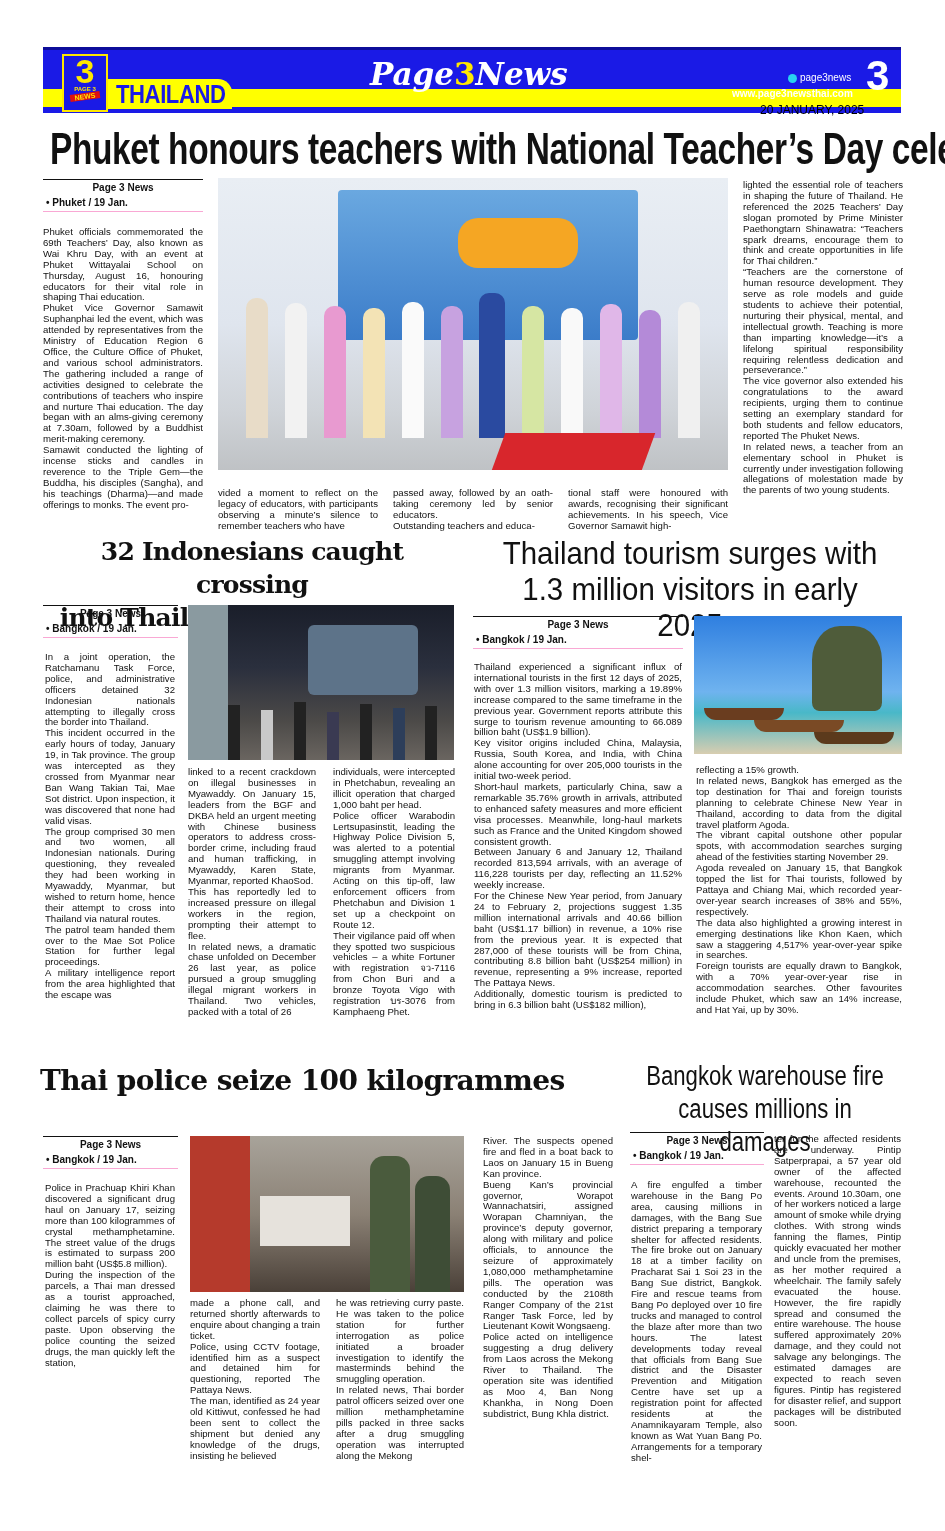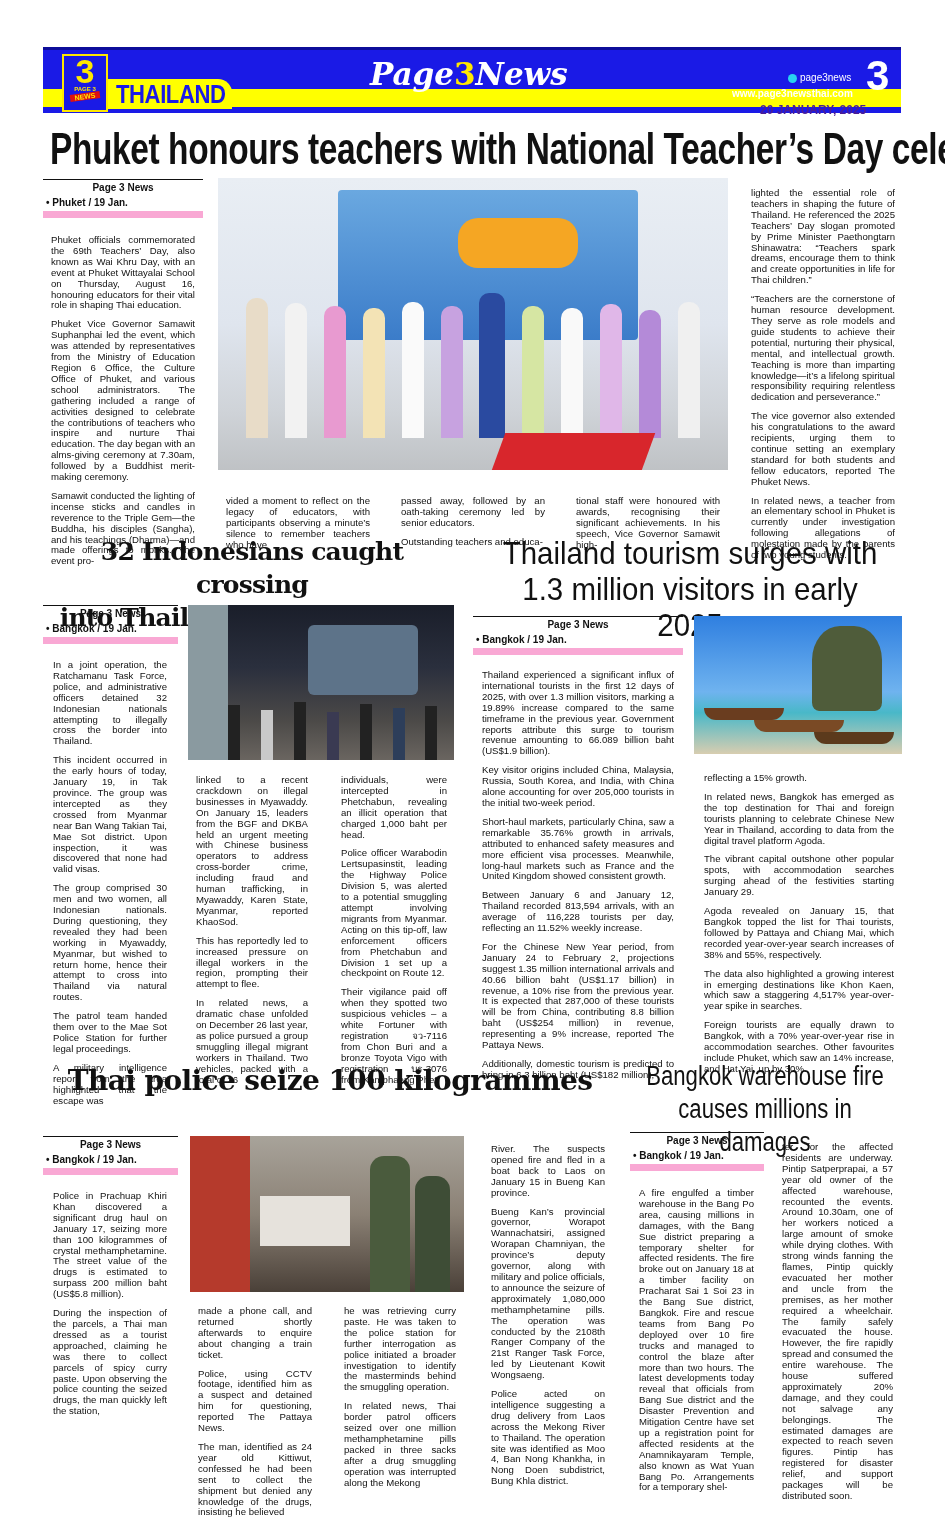--- a/index.html
+++ b/index.html
@@ -23,7 +23,7 @@
 #social .dot{display:inline-block;width:9px;height:9px;border-radius:50%;background:#29d3f0;margin-right:3px;vertical-align:middle}
 #site{left:732px;top:88px;font-size:10px;color:#fff;font-weight:bold}
 #pagenum{left:866px;top:52px;font-size:42px;font-weight:bold;color:#fff}
-#issue-date{left:760px;top:103px;font-size:12px;font-weight:bold;color:#4c1d95}
+#issue-date{left:760px;top:103px;font-size:12px;font-weight:normal;color:#000000}
 
 .h-cond{font-weight:bold;transform-origin:left top;white-space:nowrap}
 #h1{left:50px;top:124px;font-size:44px;transform:scaleX(0.76);letter-spacing:-0.5px}

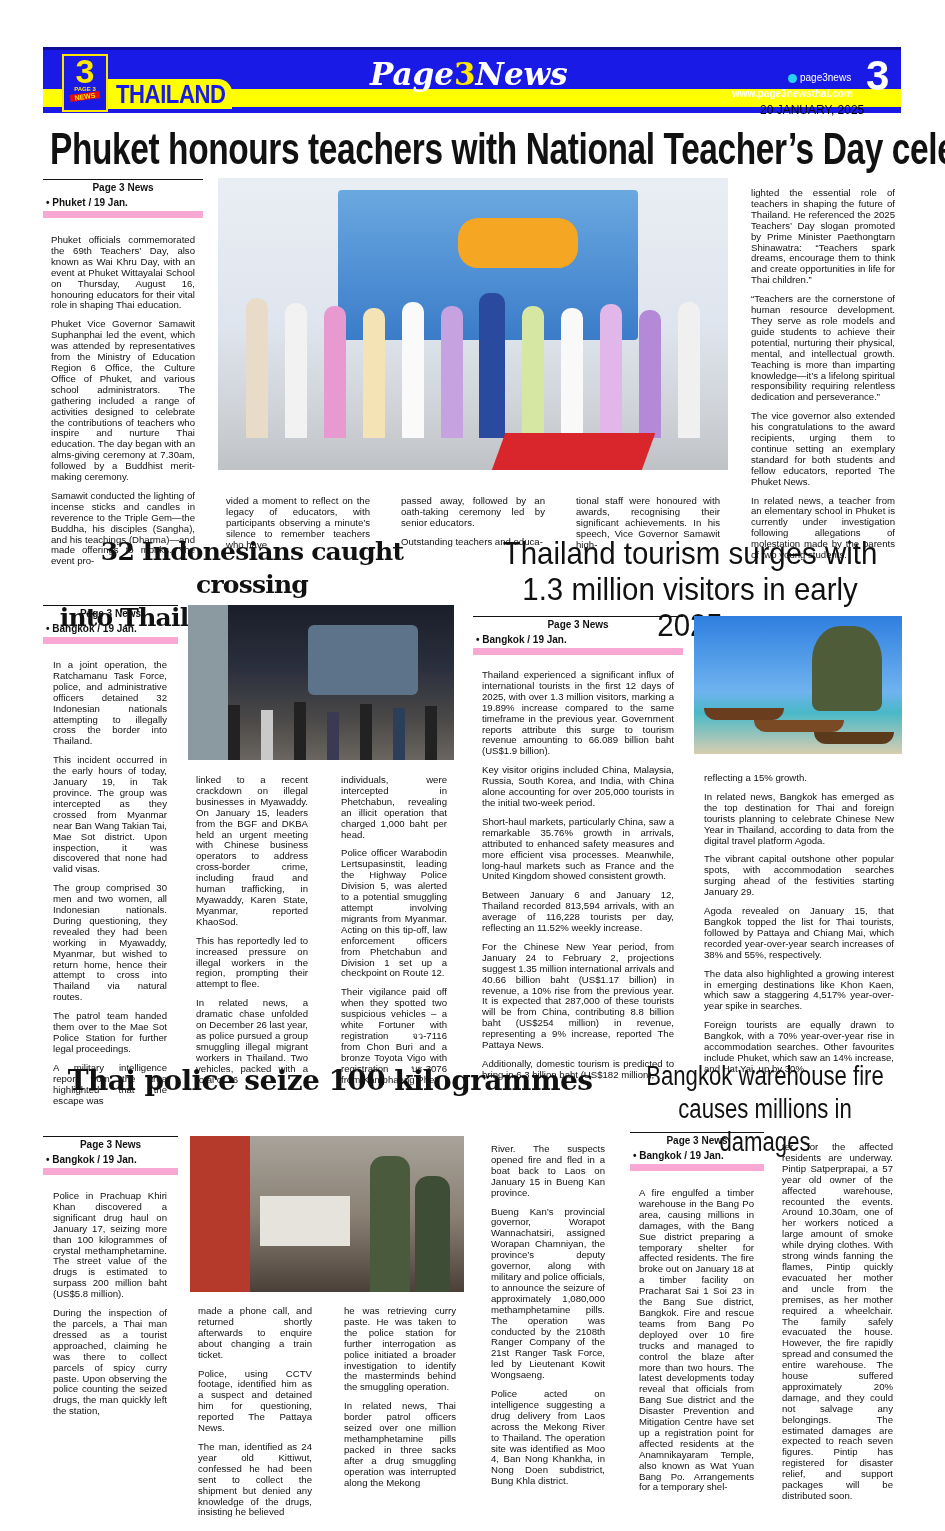--- a/index.html
+++ b/index.html
@@ -27,7 +27,7 @@
 
 .h-cond{font-weight:bold;transform-origin:left top;white-space:nowrap}
 #h1{left:50px;top:124px;font-size:44px;transform:scaleX(0.76);letter-spacing:-0.5px}
-.slug{border-top:1px solid #111;border-bottom:7px solid #f9a8d4}
+.slug{border-top:1px solid #111;border-bottom:1px solid #f9a8d4}
 .slug .src{text-align:center;font-weight:bold;font-size:10px;padding:2px 0}
 .slug .dl{font-weight:bold;font-size:10px;padding:2px 0 3px 3px}
 .photo{position:absolute;overflow:hidden}

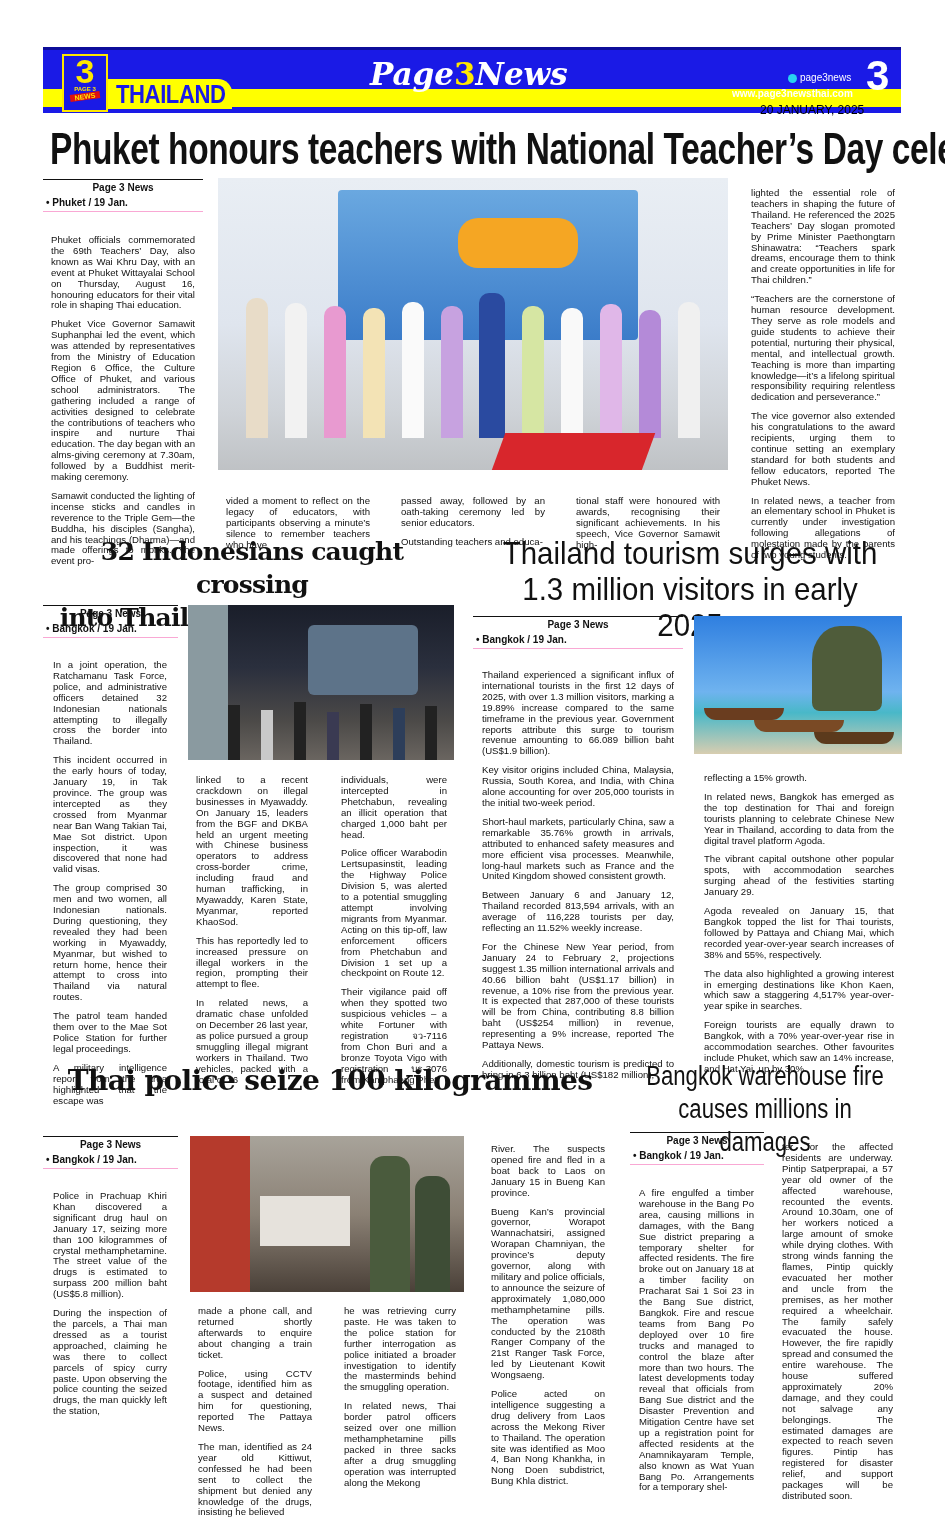--- a/index.html
+++ b/index.html
@@ -6,7 +6,7 @@
 body{width:945px;height:1531px;background:#fff;position:relative;overflow:hidden;font-family:"Liberation Sans",sans-serif;color:#111}
 .abs{position:absolute}
 .body-text{font-size:9.6px;line-height:10.9px;text-align:justify;hyphens:auto}
-.body-text p{margin:8px}
+.body-text p{margin:0}
 
 #mast{left:43px;top:47px;width:858px;height:66px;background:#1a1ae6;border-top:3px solid #0d0d9a}
 #mast .yband{position:absolute;left:0;right:0;bottom:6px;height:18px;background:#ffff00}

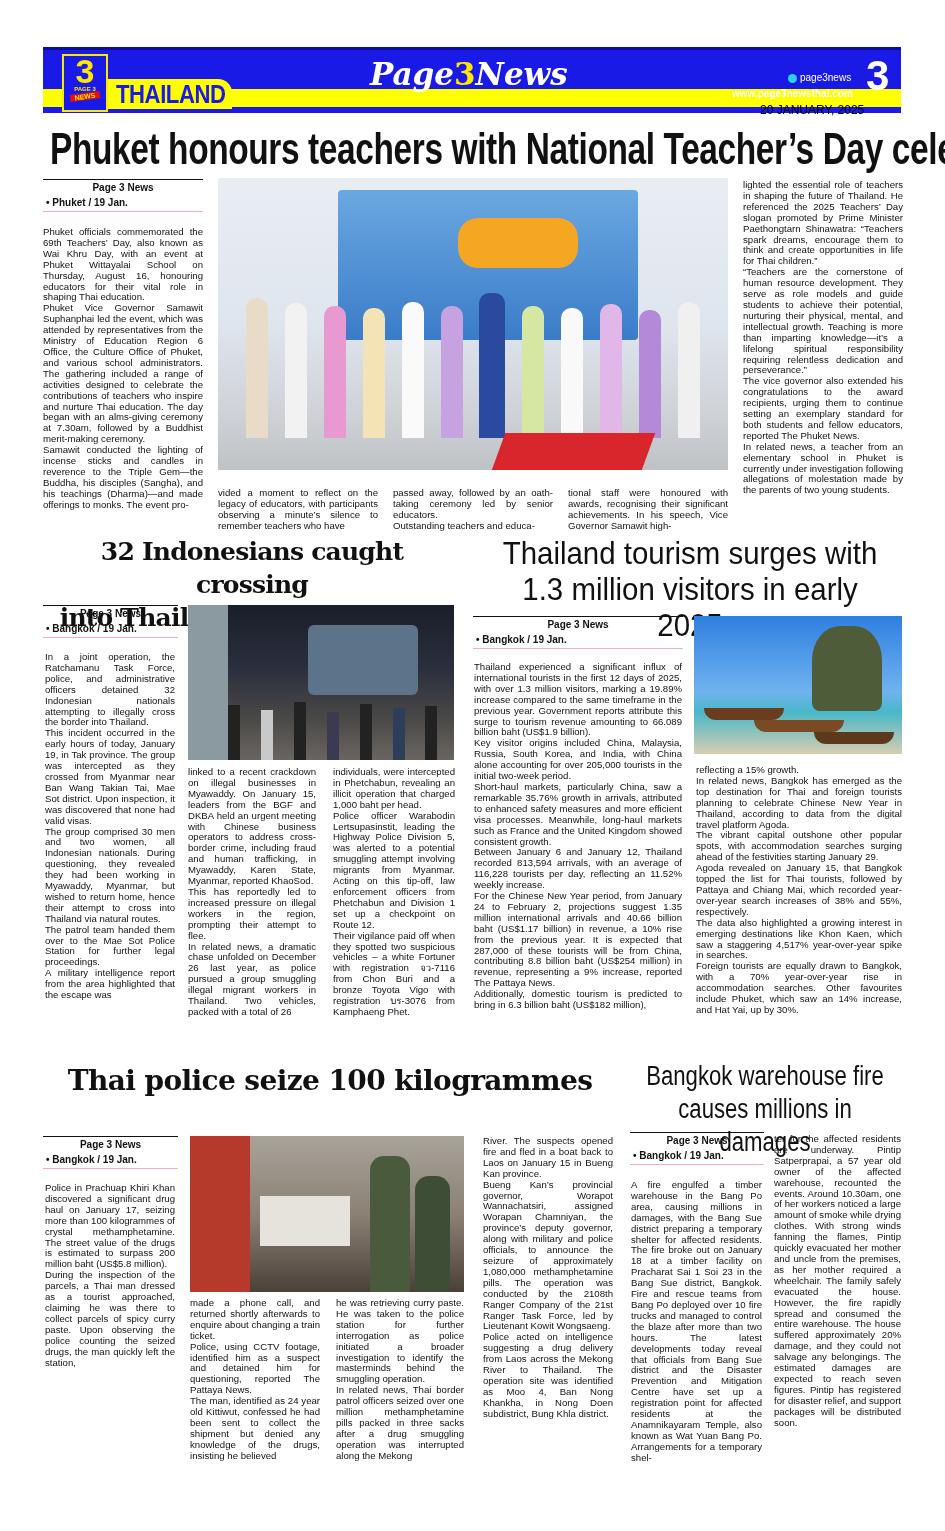--- a/index.html
+++ b/index.html
@@ -172,7 +172,7 @@
 <div class="abs body-text" style="left:696px;top:765px;width:206px">
   <p>reflecting a 15% growth.</p>
   <p>In related news, Bangkok has emerged as the top destination for Thai and foreign tourists planning to celebrate Chinese New Year in Thailand, according to data from the digital travel platform Agoda.</p>
-  <p>The vibrant capital outshone other popular spots, with accommodation searches surging ahead of the festivities starting January 29.</p>
+  <p>The vibrant capital outshone other popular spots, with accommodation searches surging ahead of the festivities starting November 29.</p>
   <p>Agoda revealed on January 15, that Bangkok topped the list for Thai tourists, followed by Pattaya and Chiang Mai, which recorded year-over-year search increases of 38% and 55%, respectively.</p>
   <p>The data also highlighted a growing interest in emerging destinations like Khon Kaen, which saw a staggering 4,517% year-over-year spike in searches.</p>
   <p>Foreign tourists are equally drawn to Bangkok, with a 70% year-over-year rise in accommodation searches. Other favourites include Phuket, which saw an 14% increase, and Hat Yai, up by 30%.</p>

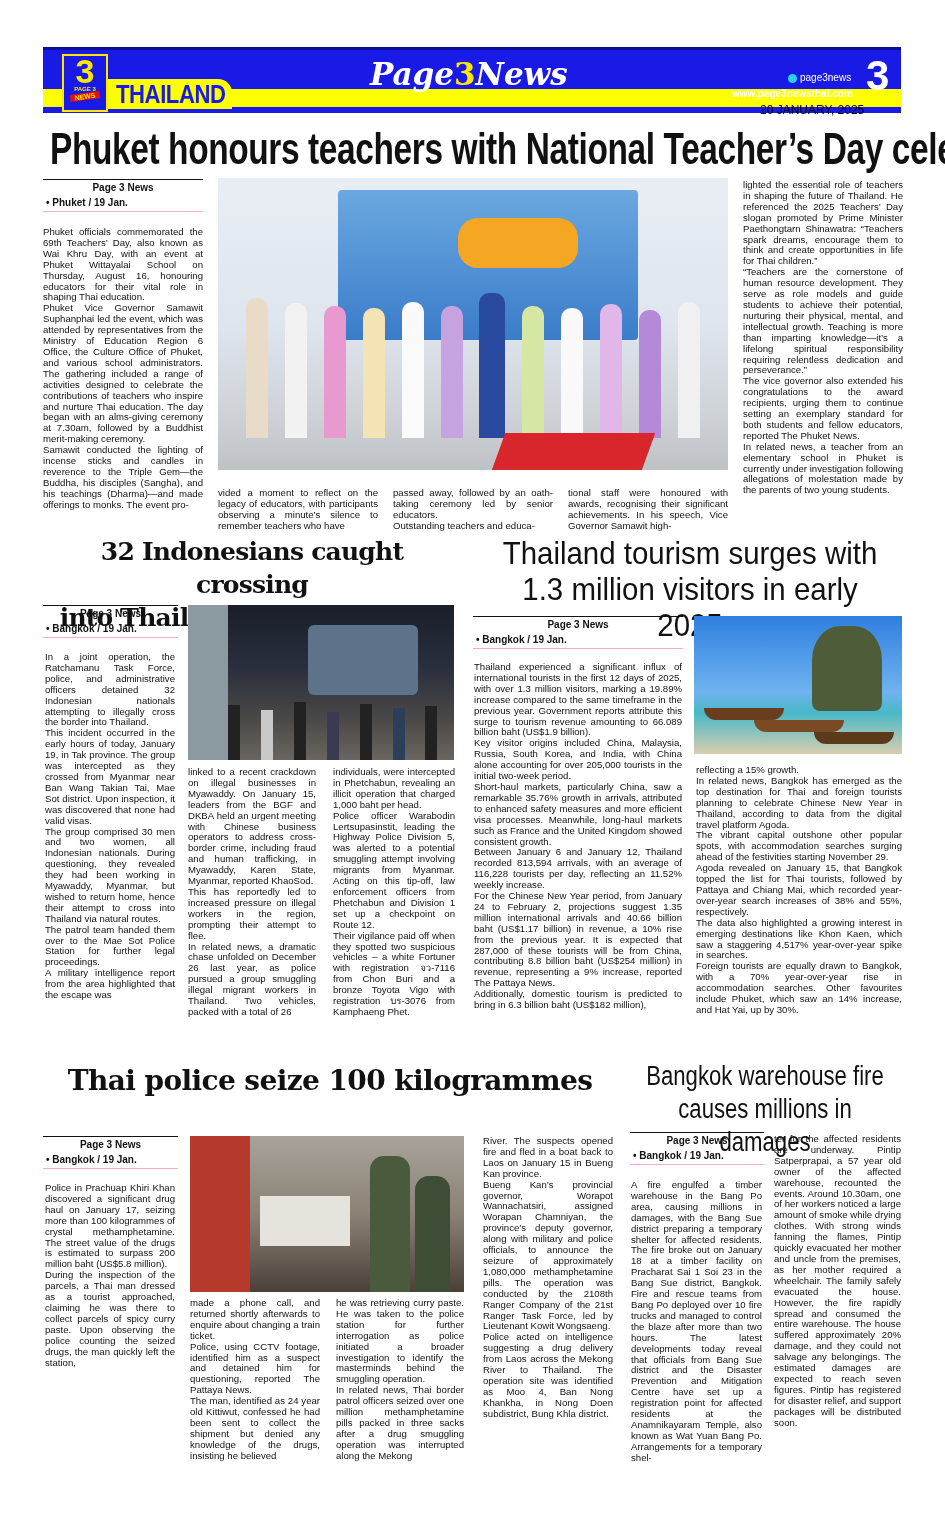--- a/index.html
+++ b/index.html
@@ -33,7 +33,7 @@
 .photo{position:absolute;overflow:hidden}
 #h2{left:52px;top:535px;font-family:"DejaVu Serif",serif;font-size:25px;line-height:33px;font-weight:bold;text-align:center;width:400px;letter-spacing:-0.8px}
 #h3{left:470px;top:535px;font-size:32px;line-height:36px;text-align:center;width:440px;font-weight:normal;transform:scaleX(0.92);transform-origin:center top}
-#h4{left:40px;top:1064px;font-family:"DejaVu Serif",serif;font-size:28px;line-height:34px;font-weight:bold;text-align:center;width:580px;letter-spacing:-0.6px}
+#h4{left:40px;top:1064px;font-family:"DejaVu Serif",serif;font-size:28px;line-height:34px;font-weight:bold;width:580px;letter-spacing:-0.6px}
 #h5{left:605px;top:1060px;font-size:27px;line-height:33px;text-align:center;width:320px;transform:scaleX(0.82);transform-origin:center top}
 </style>
 </head>

